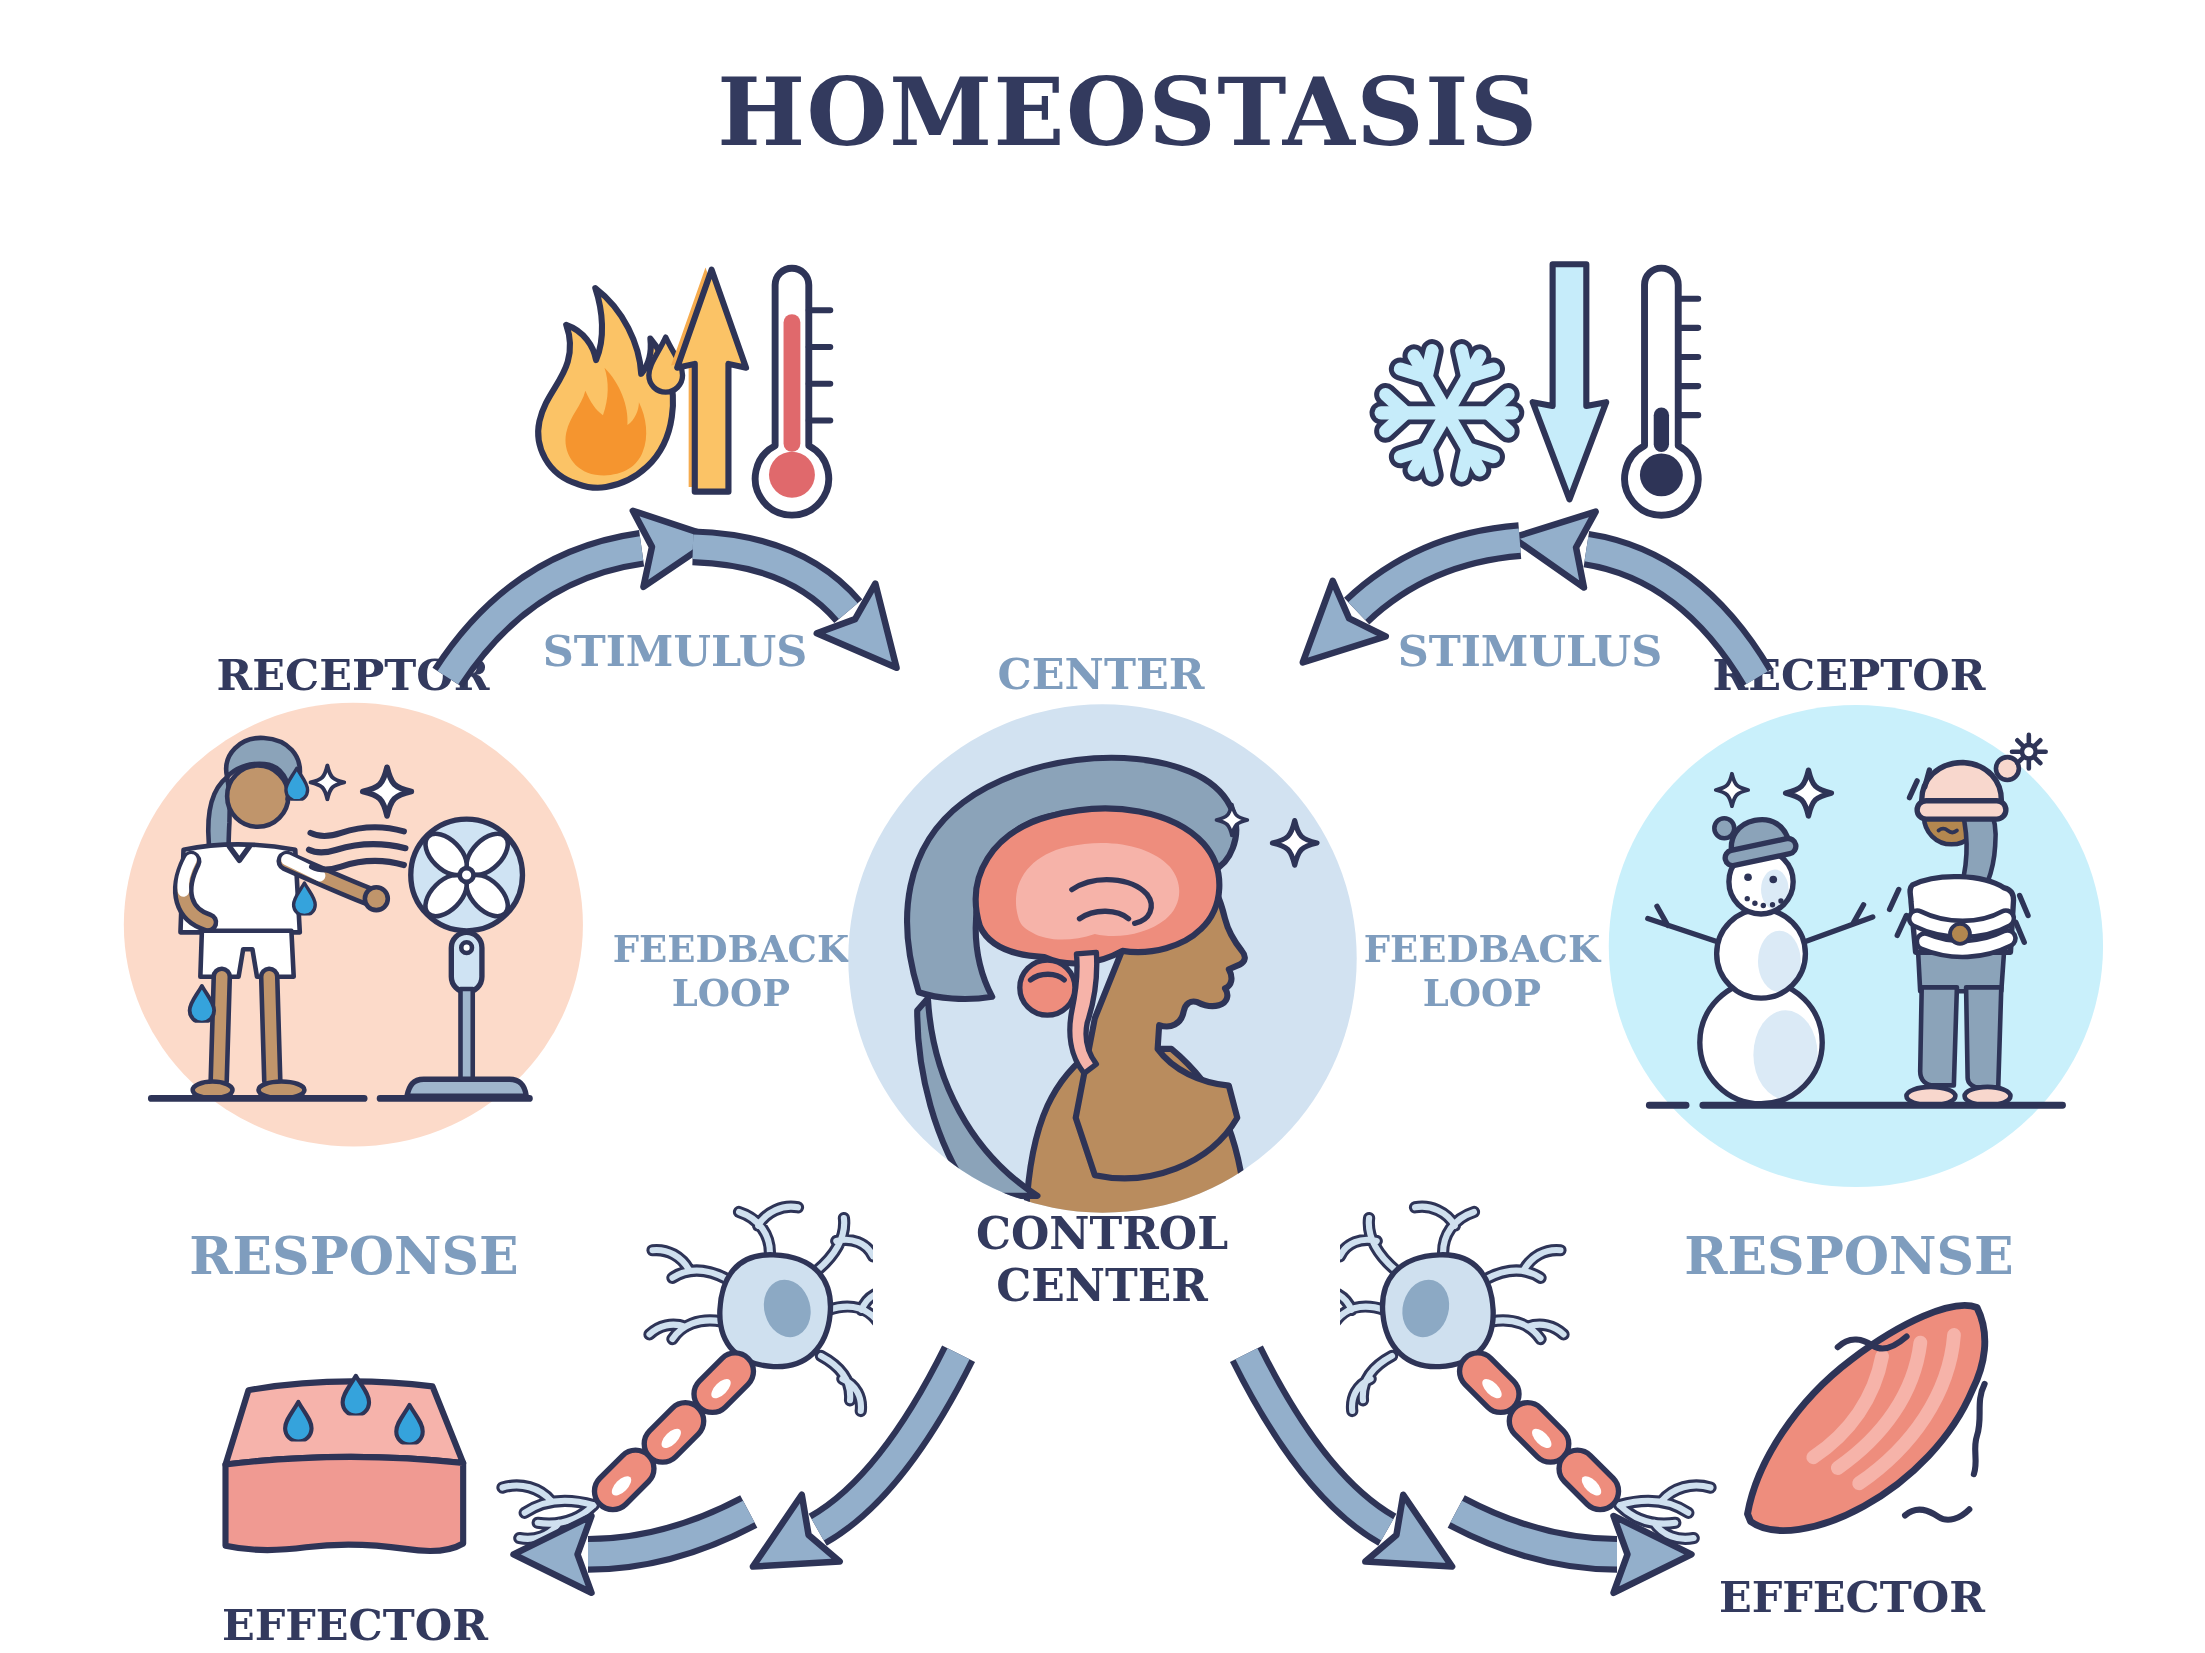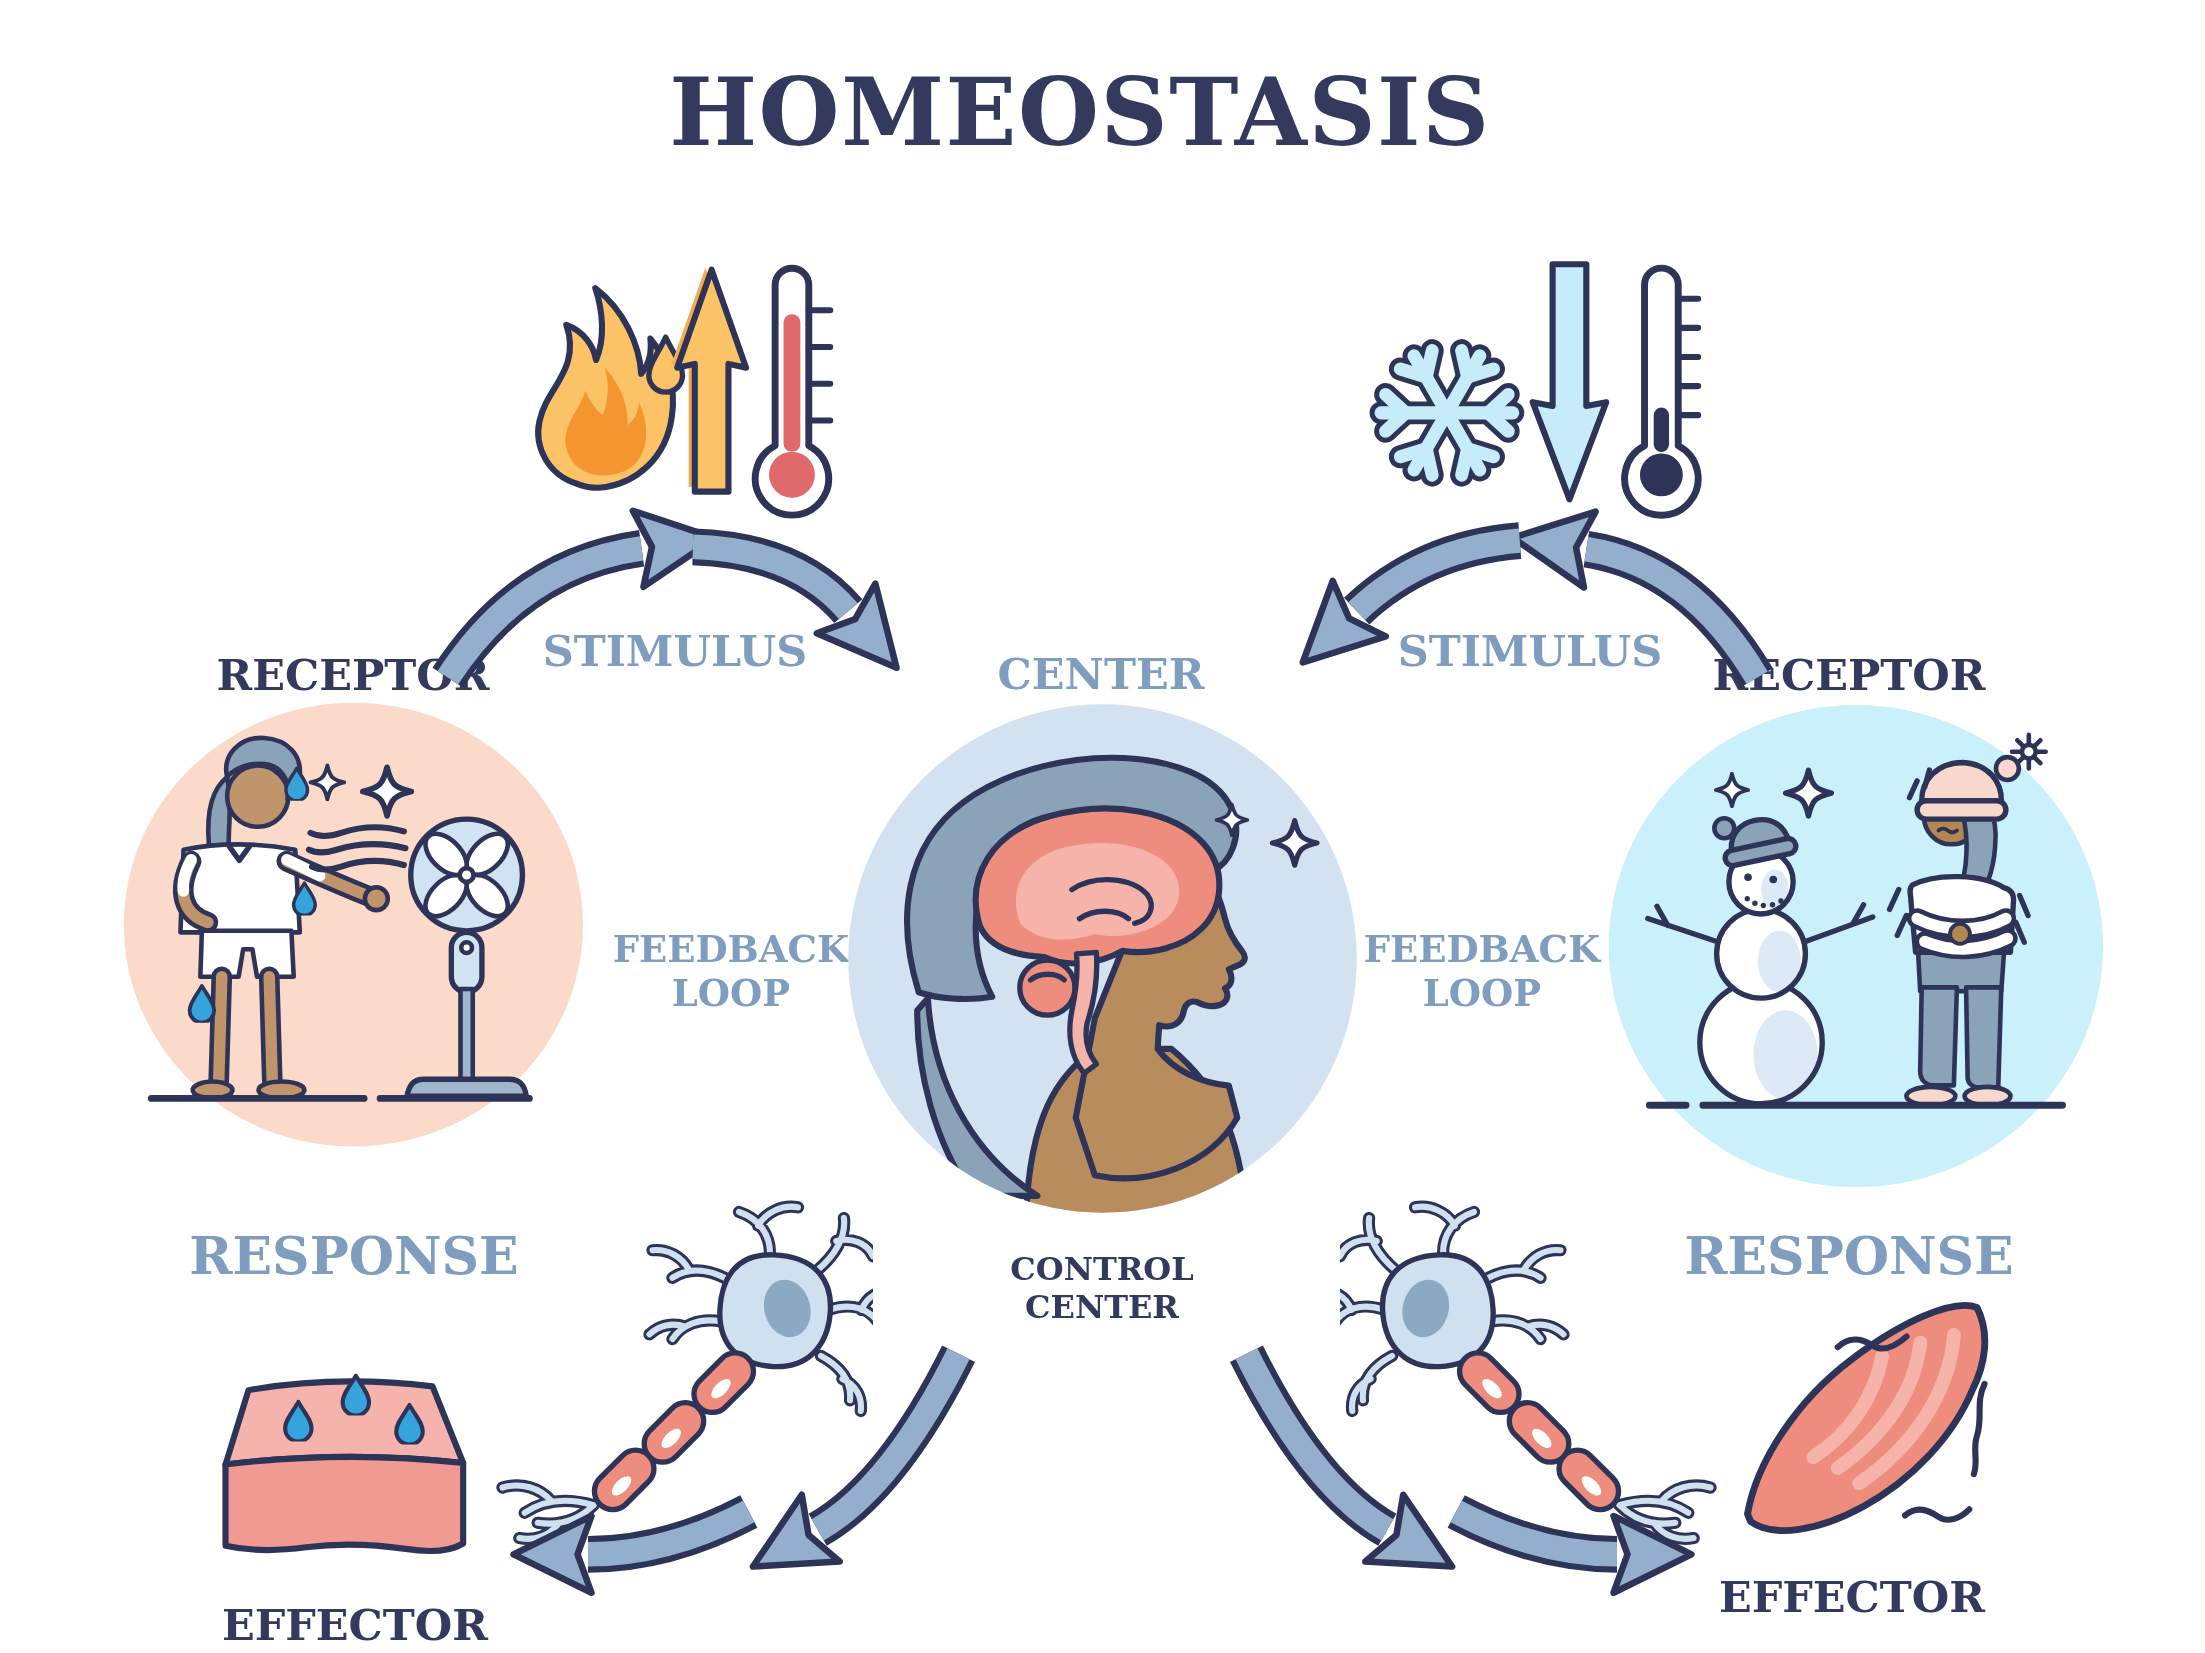--- a/index.html
+++ b/index.html
@@ -48,7 +48,7 @@
 
 <div class="canvas">
 
-  <div class="lbl t-navy title" style="left:1080px;top:113px;">HOMEOSTASIS</div>
+  <div class="lbl t-navy title" style="left:1128px;top:113px;">HOMEOSTASIS</div>
 
   <div class="lbl t-steel big" style="left:675px;top:651px;">STIMULUS</div>
   <div class="lbl t-steel big" style="left:1530px;top:651px;">STIMULUS</div>

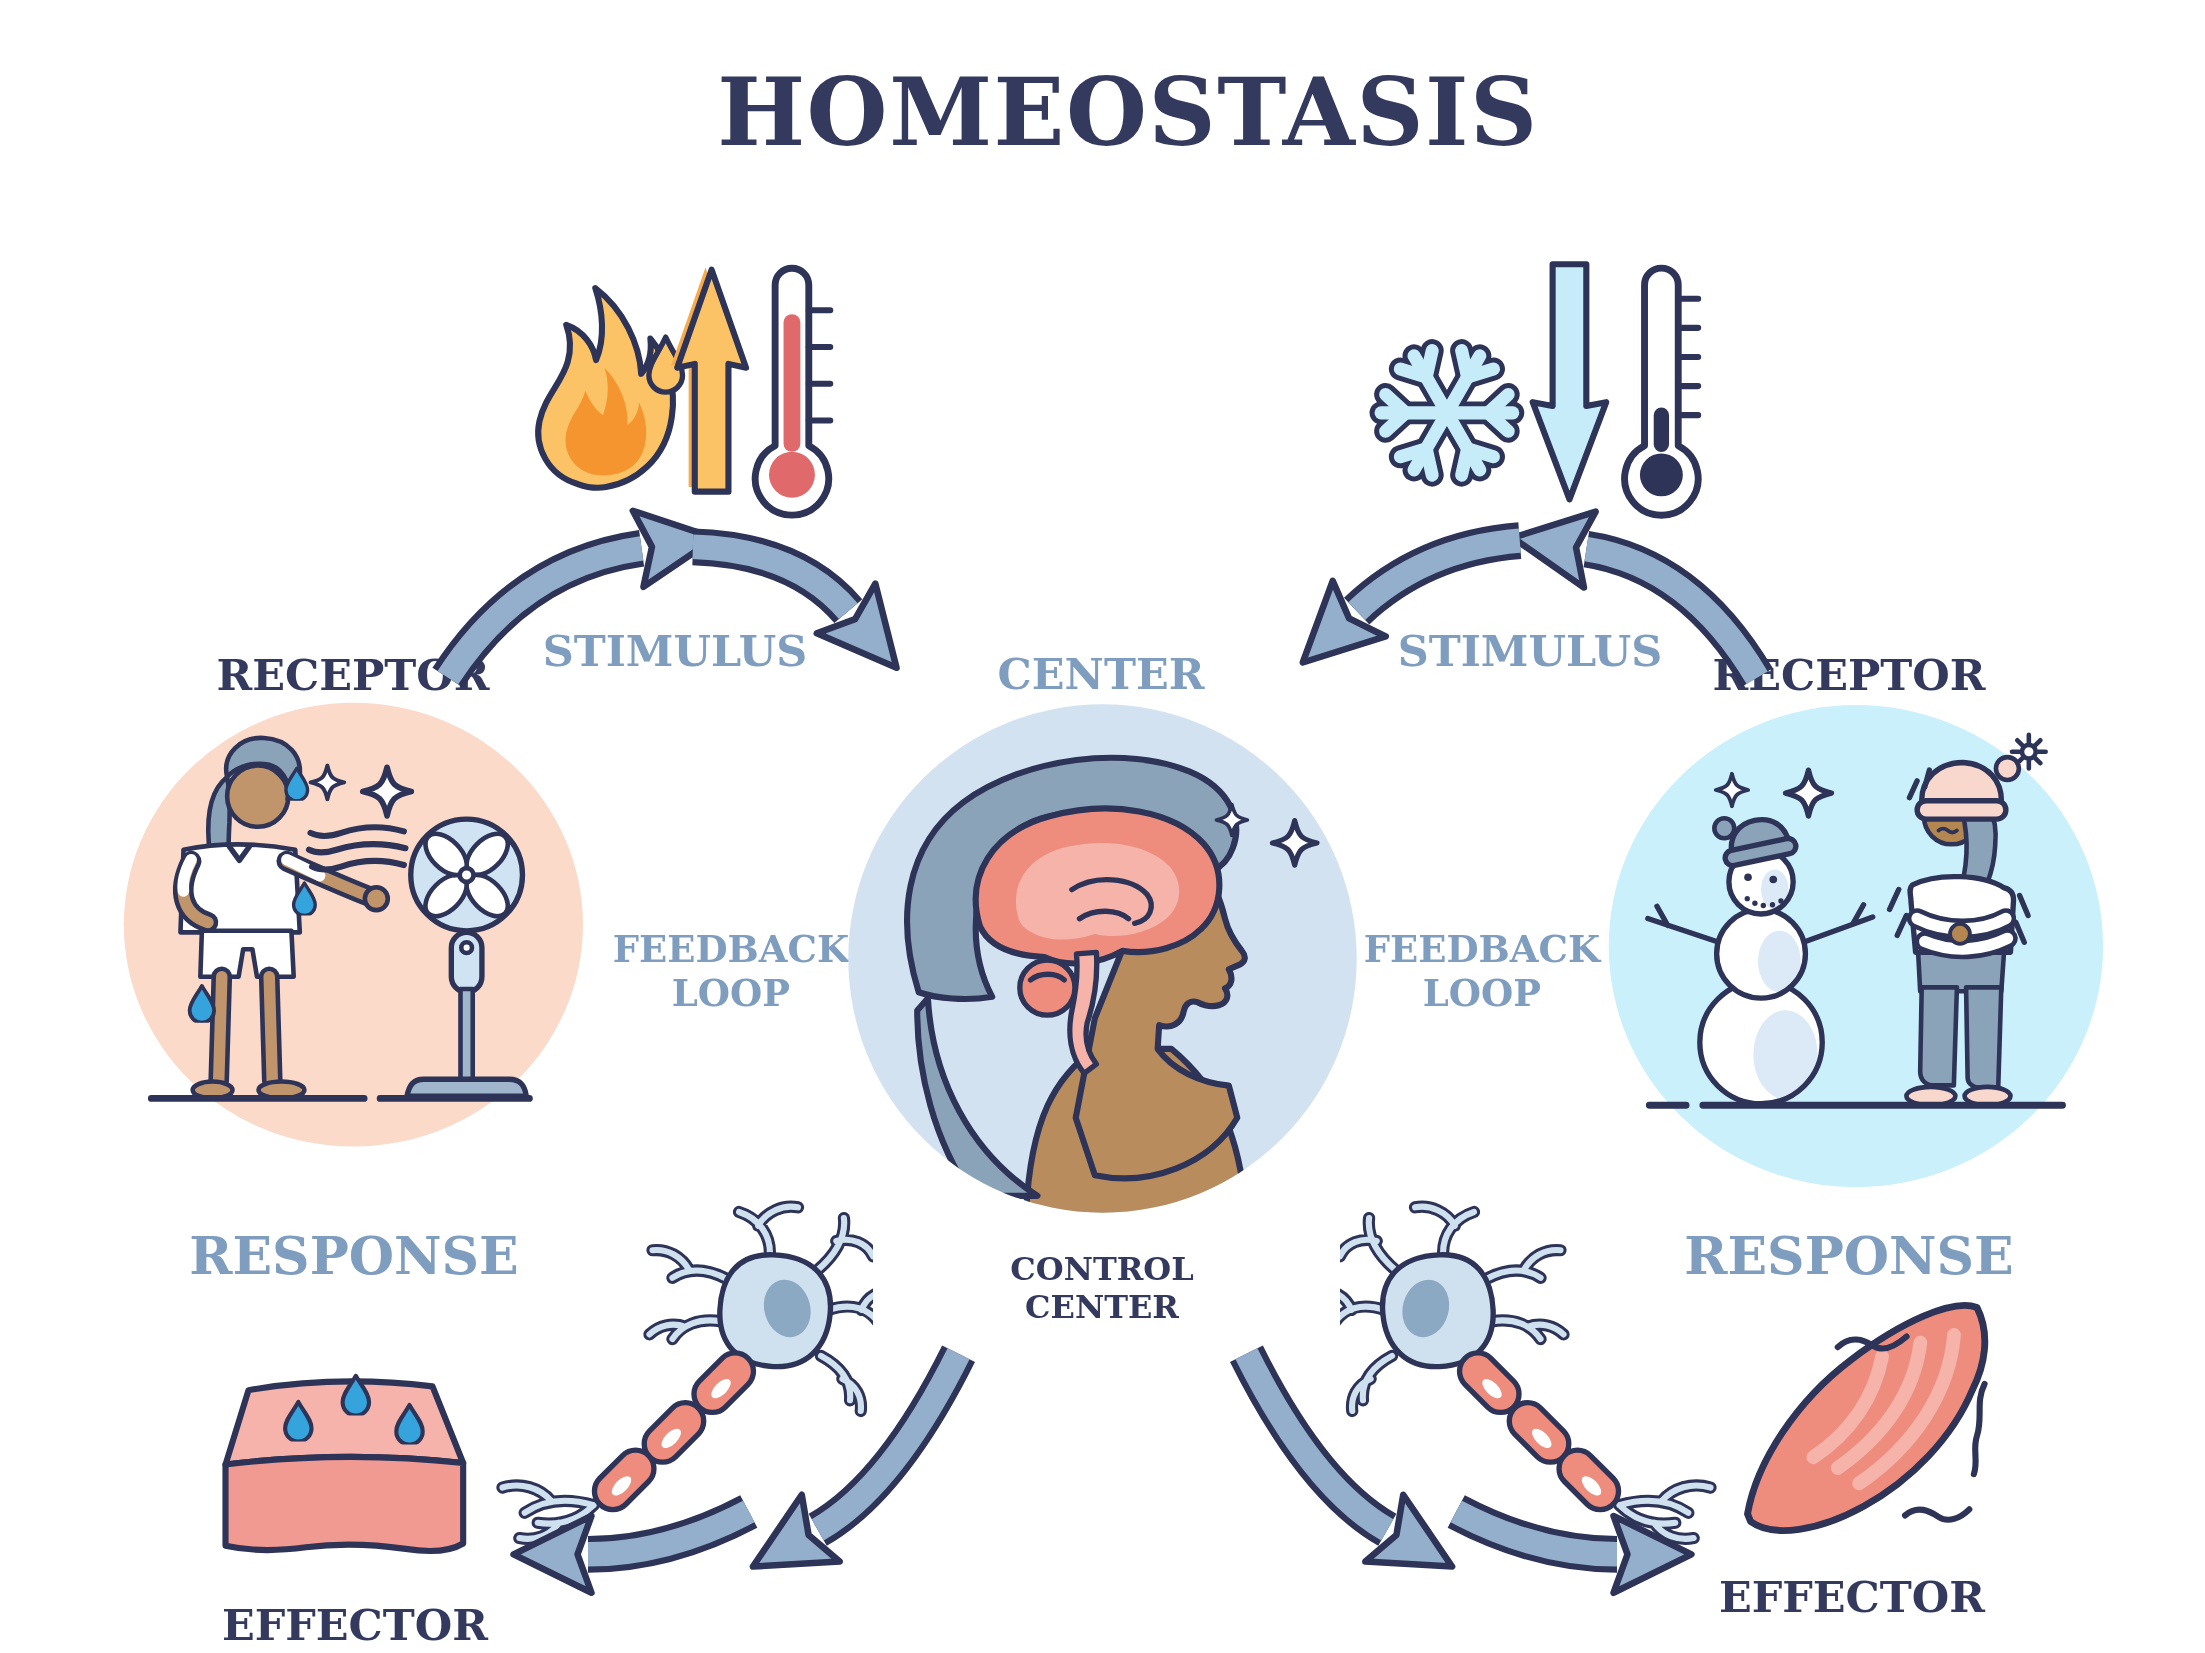--- a/index.html
+++ b/index.html
@@ -63,7 +63,7 @@
   <div class="lbl t-steel mid" style="left:354px;top:1256px;">RESPONSE</div>
   <div class="lbl t-steel mid" style="left:1849px;top:1256px;">RESPONSE</div>
 
-  <div class="lbl t-navy wrap2" style="left:1102px;top:1289px;color:var(--text-navy);font-size:32px;">CONTROL CENTER</div>
+  <div class="lbl t-navy wrap2" style="left:1102px;top:1260px;color:var(--text-navy);font-size:44px;">CONTROL CENTER</div>
 
   <div class="lbl t-navy big" style="left:355px;top:1625px;">EFFECTOR</div>
   <div class="lbl t-navy big" style="left:1852px;top:1597px;">EFFECTOR</div>

